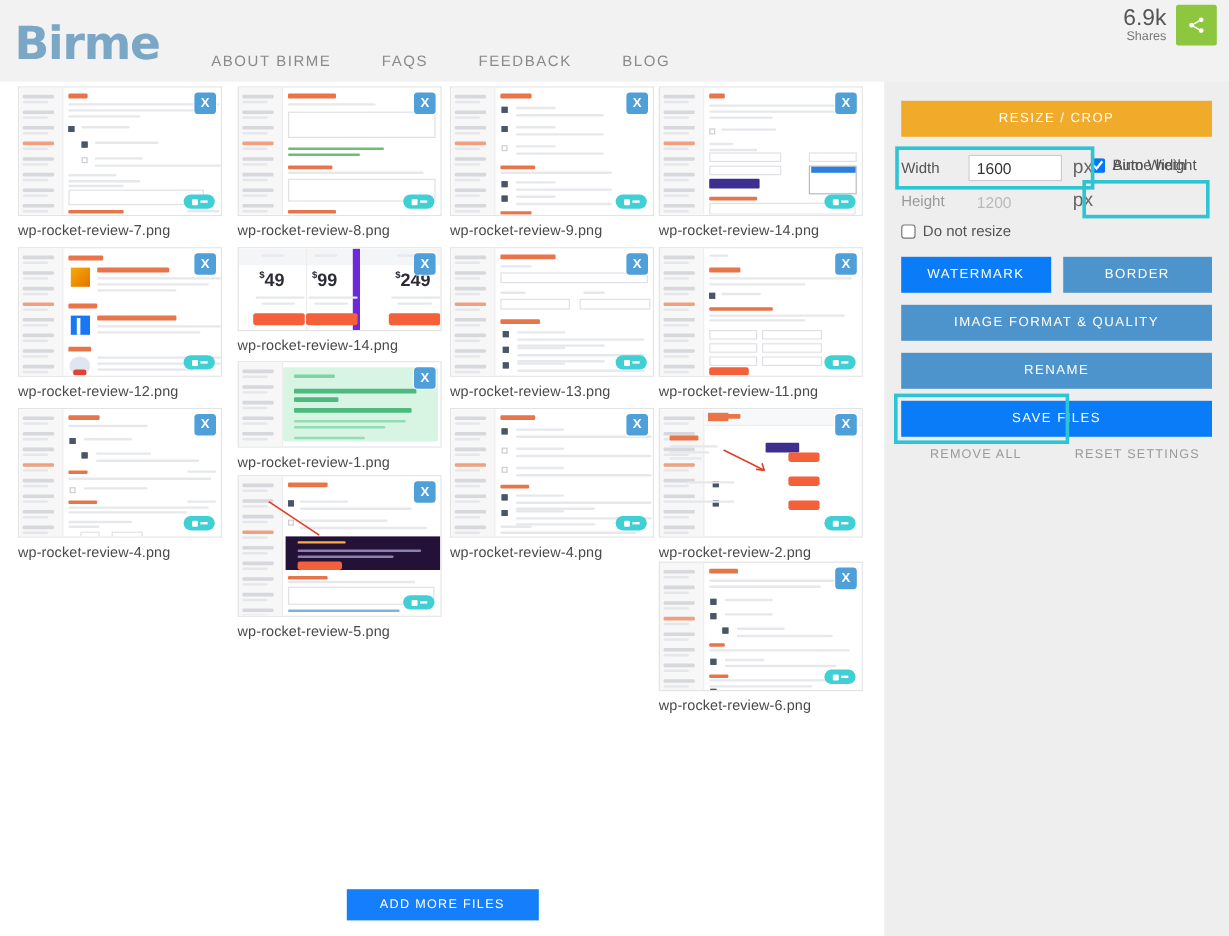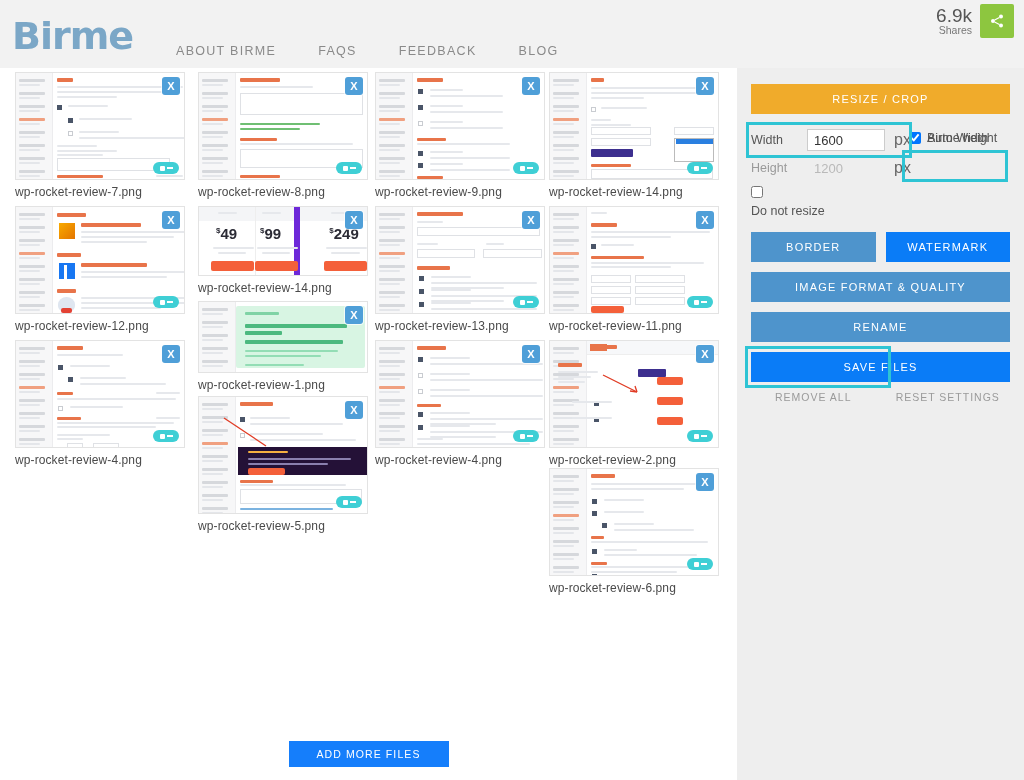--- a/index.html
+++ b/index.html
@@ -143,7 +143,7 @@
     font-size: 12.5px; color: #555;
   }
   .side-chk input { width: 12px; height: 12px; margin:0; cursor:pointer; }
-  #norisize-row { display: flex; gap: 6px; margin-top: 4px; font-size: 12.5px; color: #555; flex-direction: column; }
+  #norisize-row { display: flex; align-items: center; gap: 6px; margin-top: 4px; font-size: 12.5px; color: #555; }
   #norisize-row input { width: 12px; height: 12px; margin: 0; cursor:pointer; }
 
   .hl {

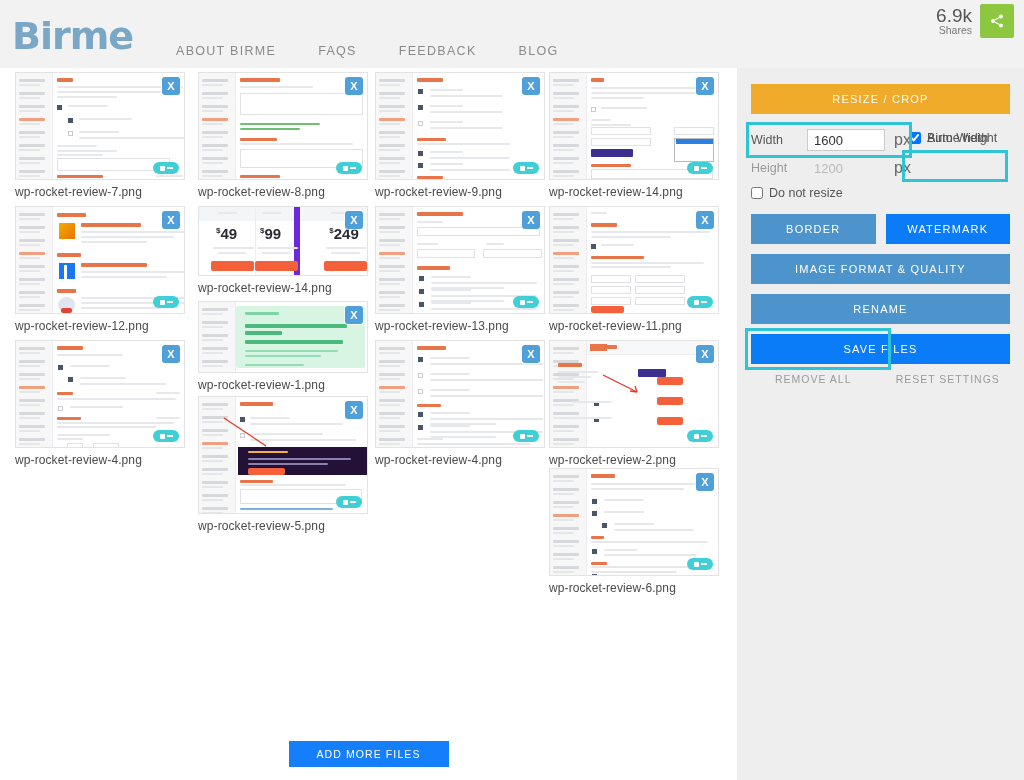--- a/index.html
+++ b/index.html
@@ -884,8 +884,8 @@
   </div>
 
   <div class="row2" style="margin-top:14px;">
+    <button class="pbtn bright">WATERMARK</button>
     <button class="pbtn steel">BORDER</button>
-    <button class="pbtn bright">WATERMARK</button>
   </div>
 
   <button class="pbtn steel" style="margin-top:10px;">IMAGE FORMAT &amp; QUALITY</button>

